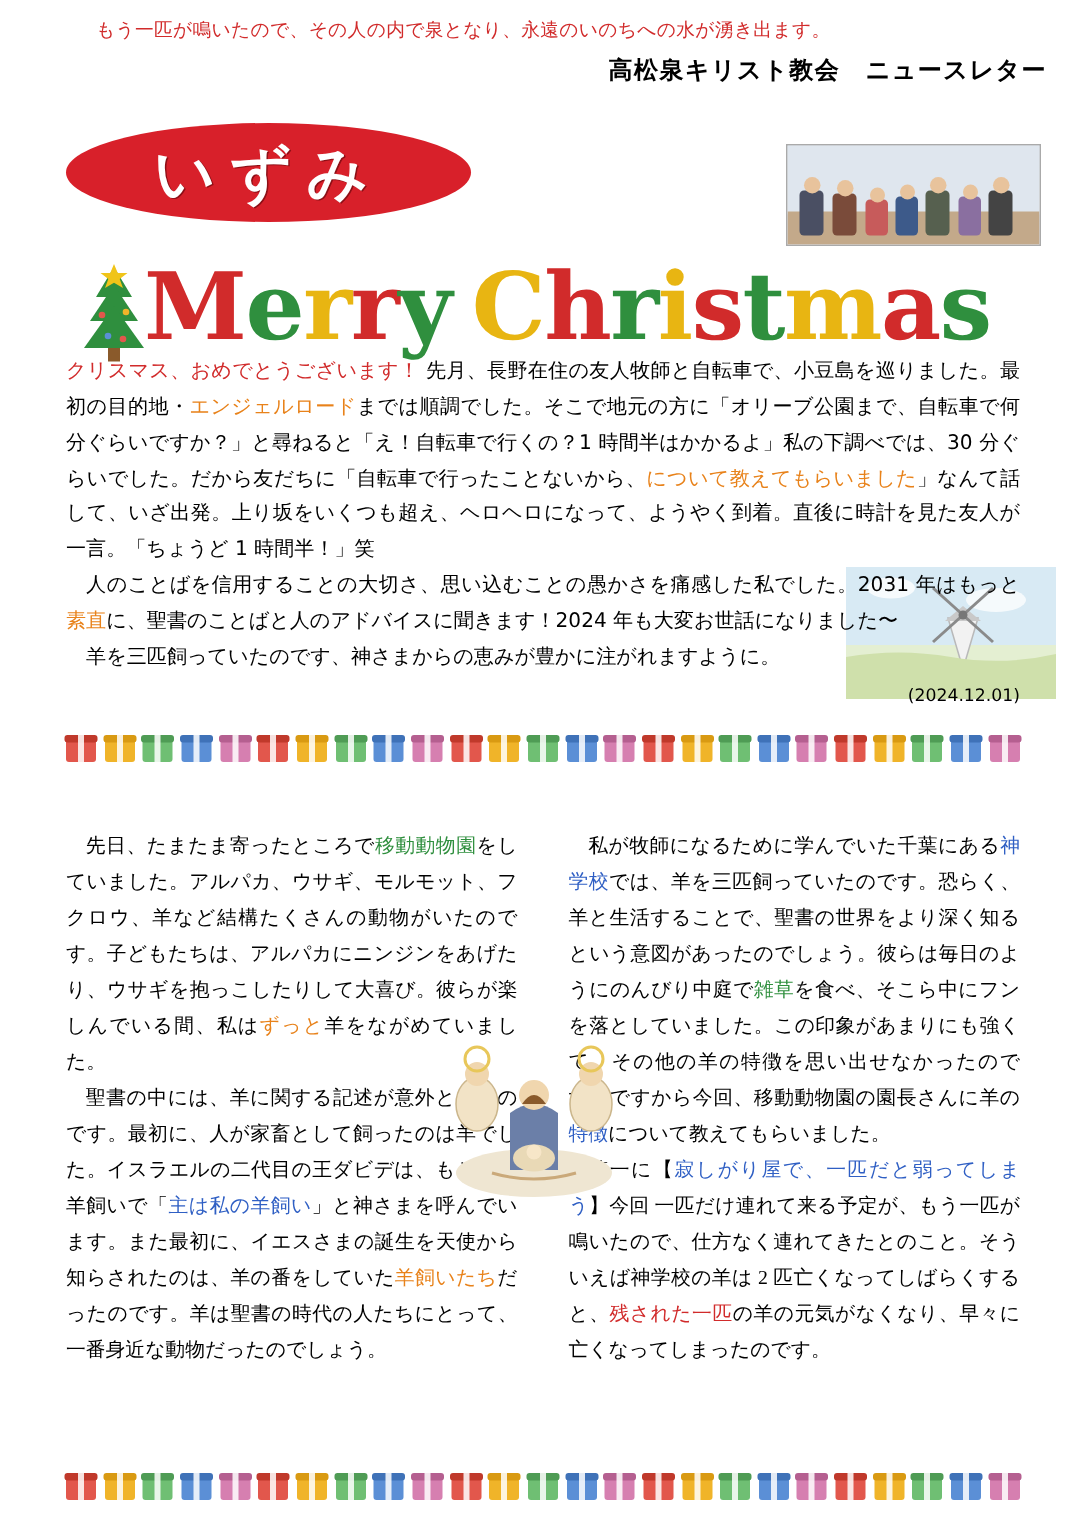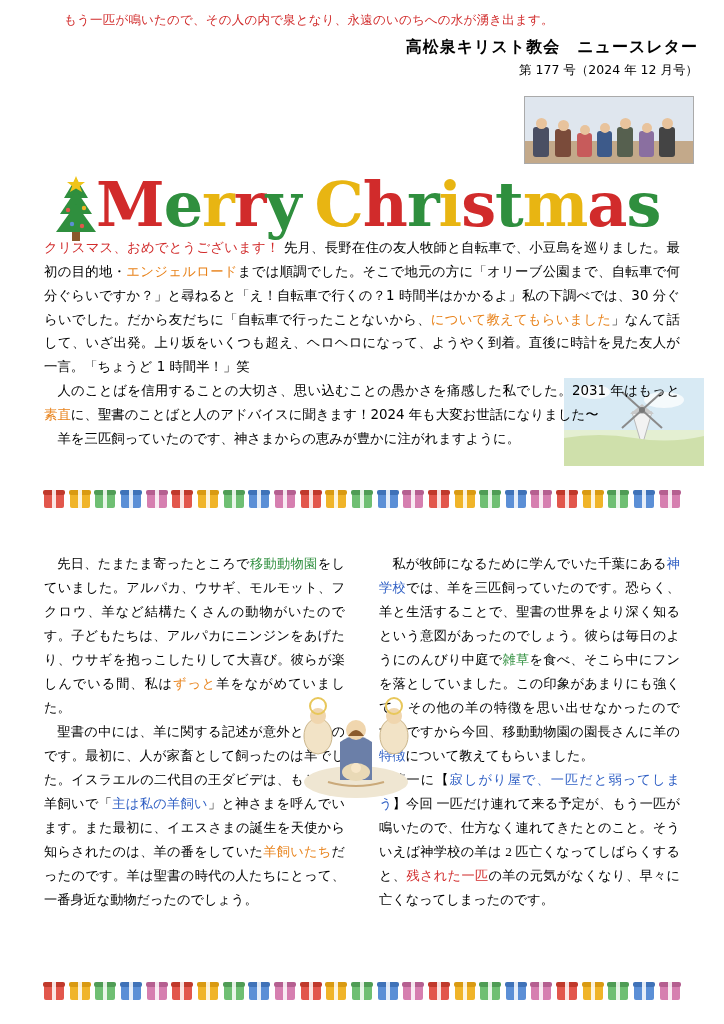--- a/index.html
+++ b/index.html
@@ -140,7 +140,6 @@
   </div>
 
   <div class="church-line">高松泉キリスト教会　ニュースレター</div>
-  <div class="issue-line">第 177 号（2024 年 12 月号）</div>
 
 
 

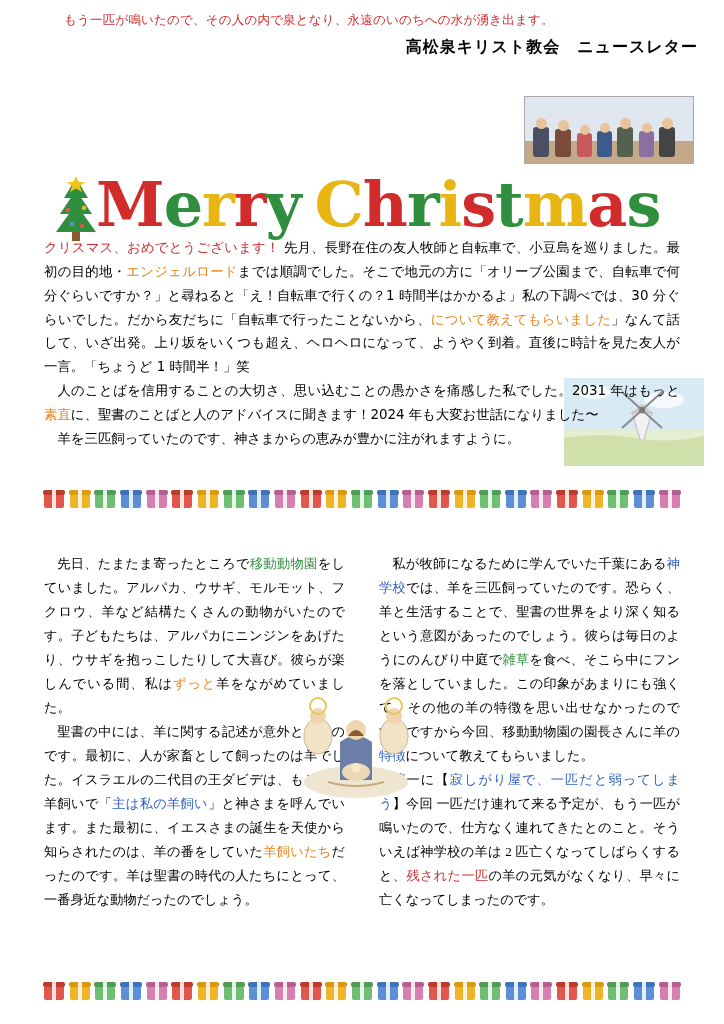--- a/index.html
+++ b/index.html
@@ -141,6 +141,9 @@
 
   <div class="church-line">高松泉キリスト教会　ニュースレター</div>
 
+  <div class="logo">
+    <span>いずみ</span>
+  </div>
 
 
   <div class="photo">

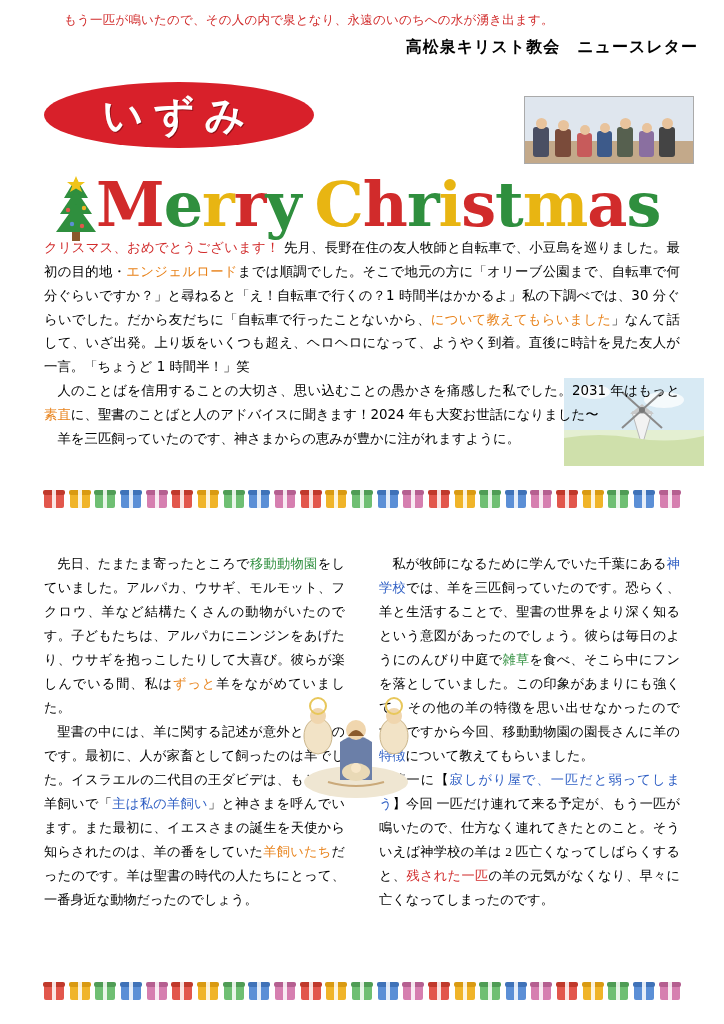--- a/index.html
+++ b/index.html
@@ -204,6 +204,7 @@
     <p><span class="red">クリスマス、おめでとうございます！</span><span> 先月、長野在住の友人牧師と自転車で、小豆島を巡りました。最初の目的地・</span><span class="orange">エンジェルロード</span><span>までは順調でした。そこで地元の方に「オリーブ公園まで、自転車で何分ぐらいですか？」と尋ねると「え！自転車で行くの？1 時間半はかかるよ」私の下調べでは、30 分ぐらいでした。だから友だちに「自転車で行ったことないから、</span><span class="orange">について教えてもらいました</span><span>」なんて話して、いざ出発。上り坂をいくつも超え、ヘロヘロになって、ようやく到着。直後に時計を見た友人が一言。「ちょうど 1 時間半！」笑</span></p>
     <p class="indent"><span>人のことばを信用することの大切さ、思い込むことの愚かさを痛感した私でした。2031 年はもっと</span><span class="orange">素直</span><span>に、聖書のことばと人のアドバイスに聞きます！2024 年も大変お世話になりました〜</span></p>
     <p class="indent">羊を三匹飼っていたのです、神さまからの恵みが豊かに注がれますように。</p>
+    <div class="date-right">(2024.12.01)</div>
   </div>
 
   <div class="gifts" style="top:486px">

